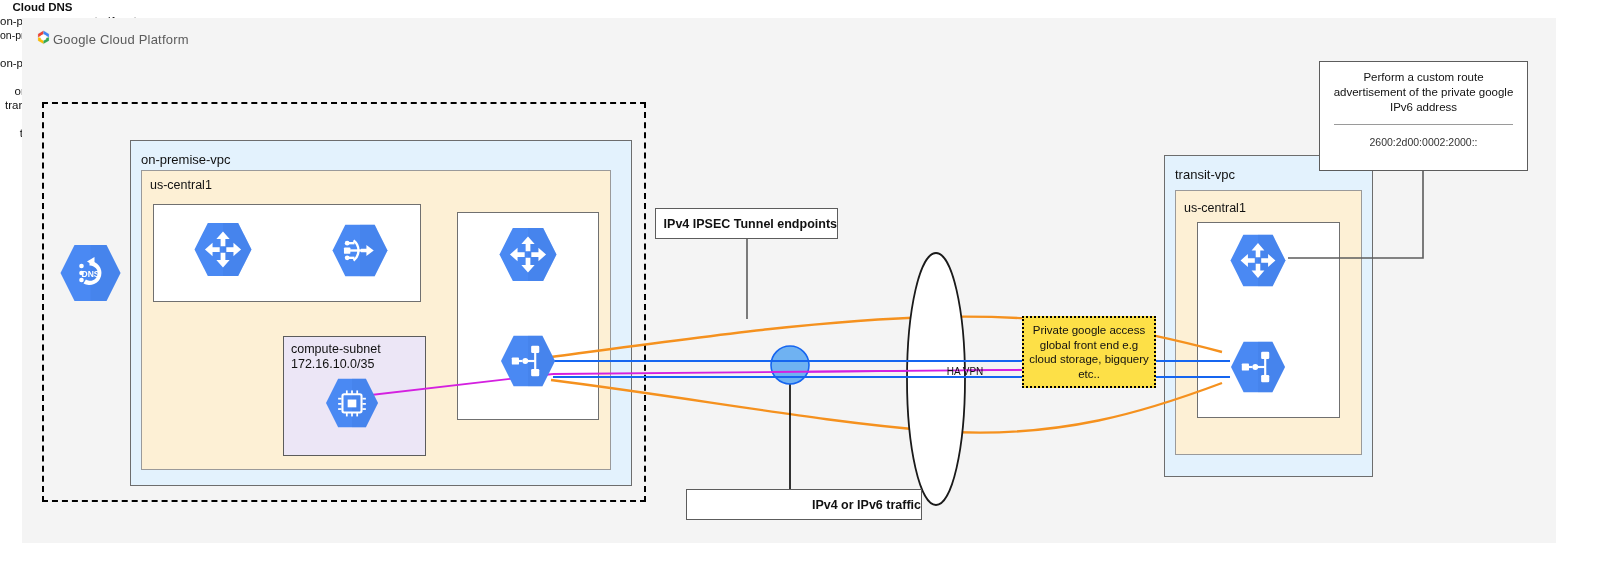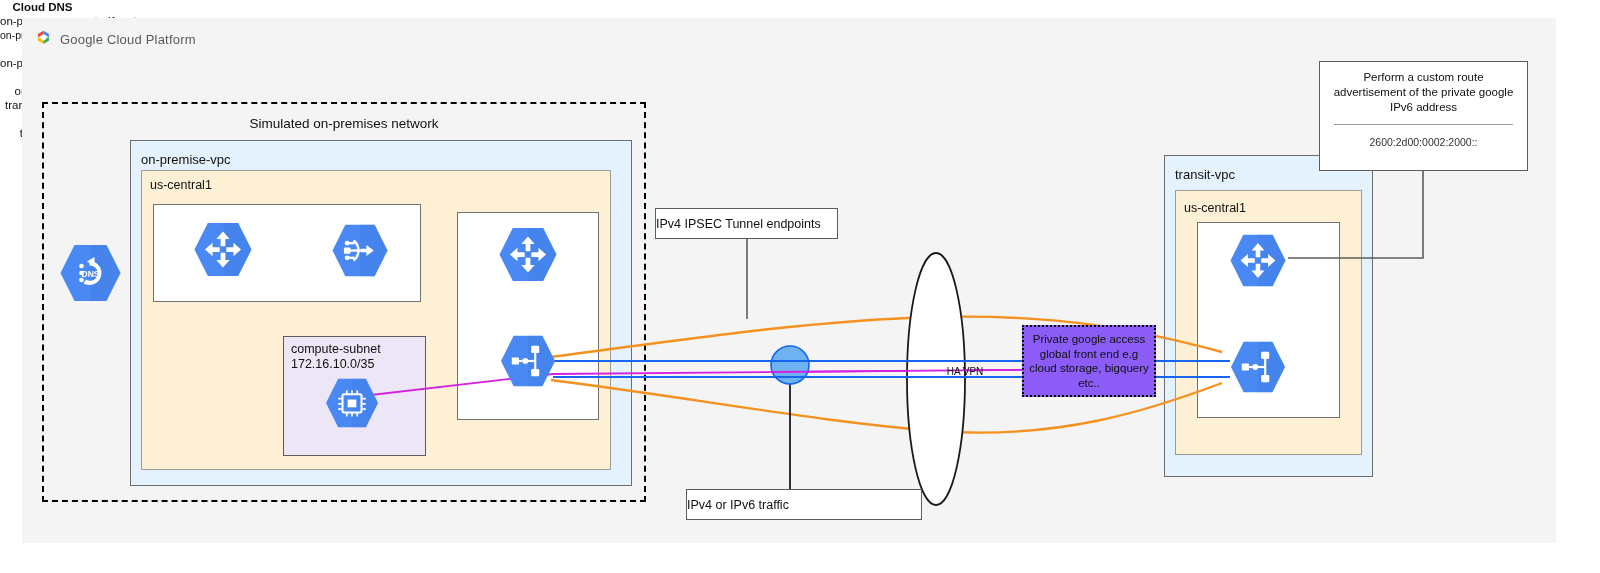--- a/index.html
+++ b/index.html
@@ -11,7 +11,7 @@
   .lbl{position:absolute;box-sizing:border-box;text-align:center;white-space:nowrap;}
 
   
-  .gcp{position:absolute;left:34px;top:28px;display:flex;align-items:center;gap:7px;}
+  .gcp{position:absolute;left:34px;top:28px;display:flex;align-items:center;}
   .gcp-text{font-size:13px;color:#5b5b5b;letter-spacing:.2px;}
 
   

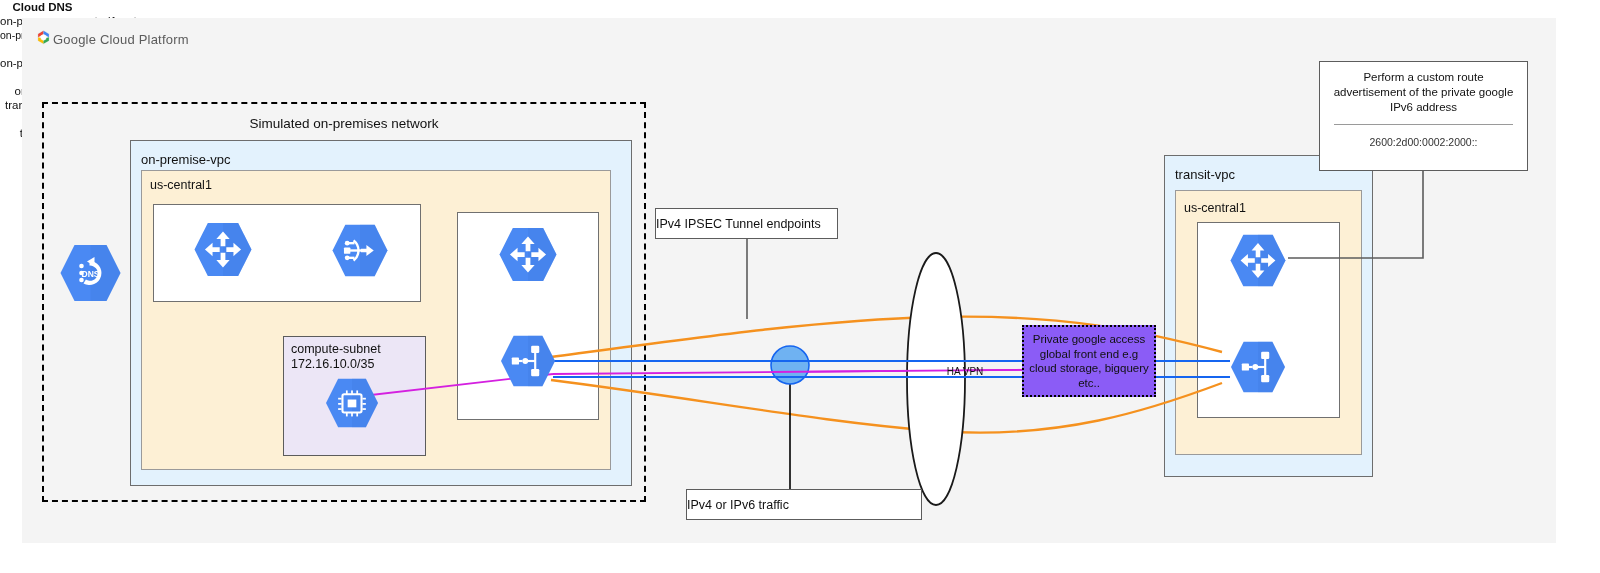--- a/index.html
+++ b/index.html
@@ -80,7 +80,6 @@
   </div>
 
   <div class="abs simnet"></div>
-  <div class="lbl simnet-title">Simulated on-premises network</div>
 
   <div class="abs vpc-onprem"></div>
   <div class="lbl vpc-title" style="left:141px;top:152px;width:200px;text-align:left;">on-premise-vpc</div>

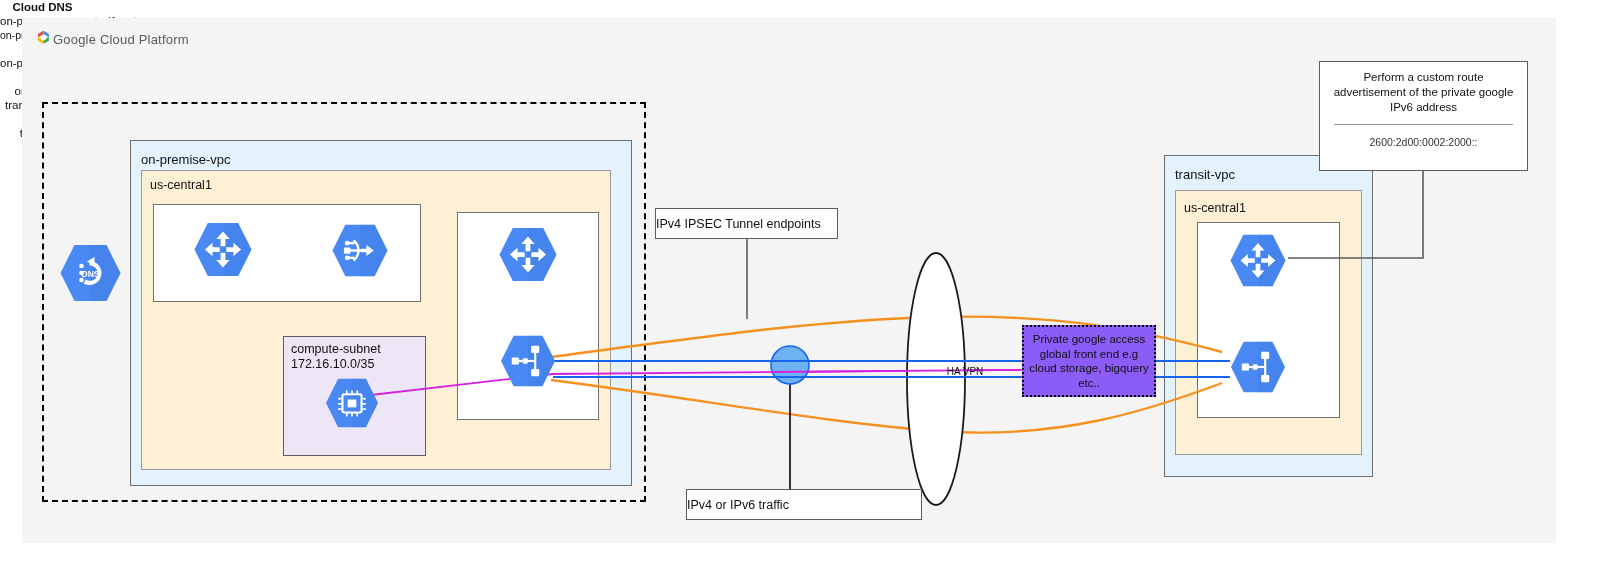--- a/index.html
+++ b/index.html
@@ -39,7 +39,7 @@
   .note{background:#ffffff;border:1px solid #5c5c5c;box-sizing:border-box;}
   .note-ipsec{left:655px;top:208px;width:183px;height:31px;}
   .note-traffic{left:686px;top:489px;width:236px;height:31px;}
-  .note-text{font-size:12.5px;line-height:31px;text-align:left;color:#111;}
+  .note-text{font-size:12.5px;line-height:31px;text-align:right;color:#111;font-weight:bold;}
 
   .note-route{left:1319px;top:28px;width:209px;height:110px;margin-top:33px;}
   .note-route-head{font-size:11.5px;line-height:15px;text-align:center;color:#111;padding:8px 6px 0 6px;}

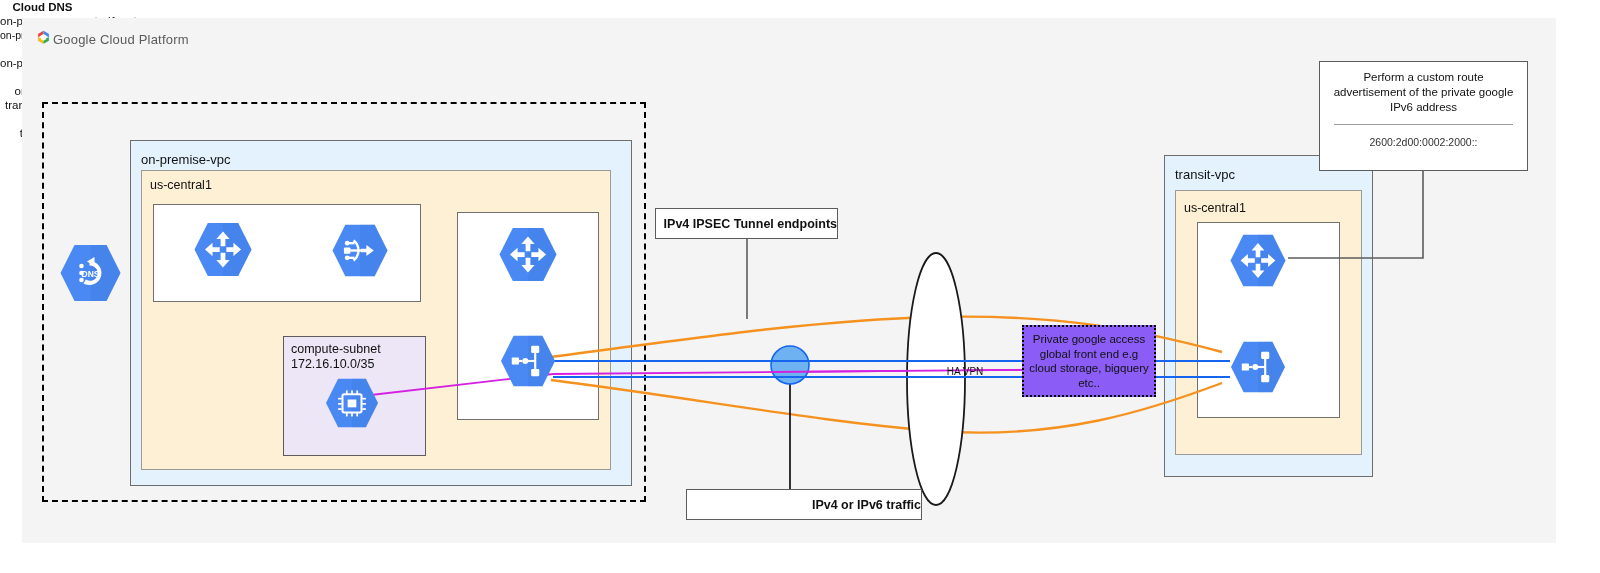--- a/index.html
+++ b/index.html
@@ -46,7 +46,7 @@
   .note-route-hr{height:1px;background:#9a9a9a;margin:9px 14px 0 14px;}
   .note-route-addr{font-size:10.5px;text-align:center;color:#333;margin-top:11px;}
 
-  .dotted-box{left:1022px;top:325px;width:134px;height:72px;border:2px dotted #000;background:#8b5cf6;}
+  .dotted-box{left:1022px;top:316px;width:134px;height:72px;border:2px dotted #000;background:#fde047;}
   .dotted-text{font-size:11.5px;line-height:14.5px;text-align:center;color:#111;padding-top:5px;}
 
   

